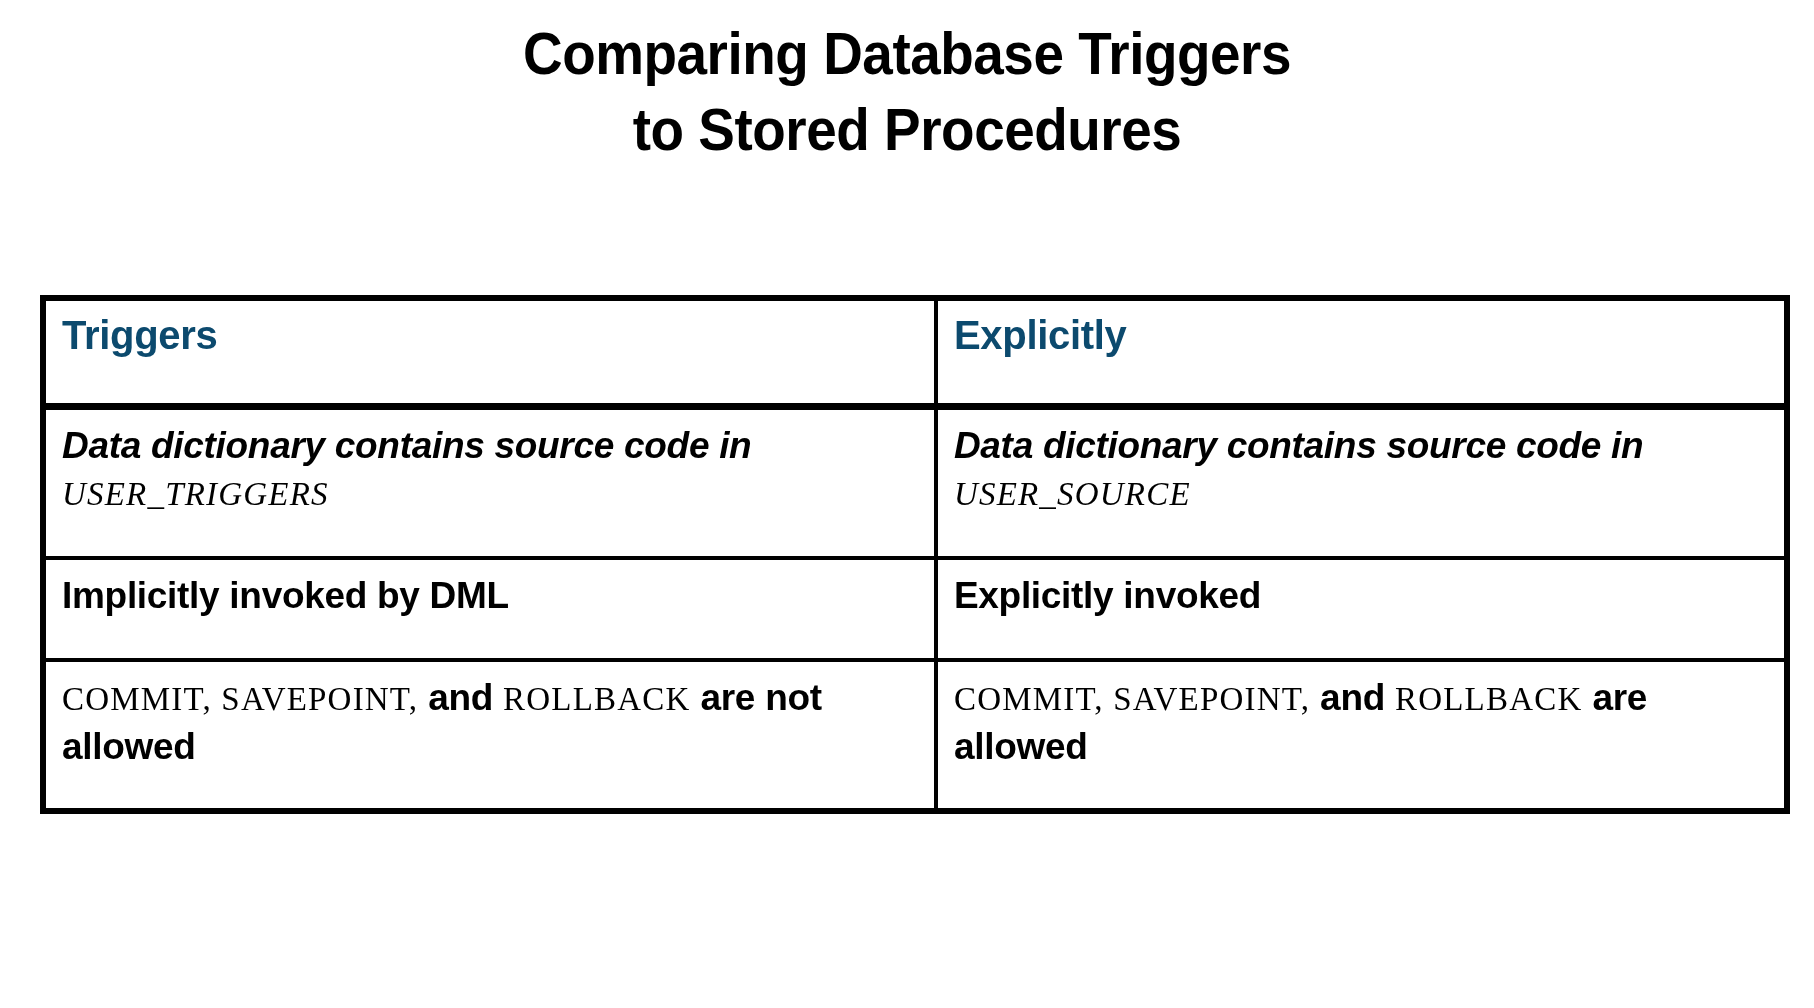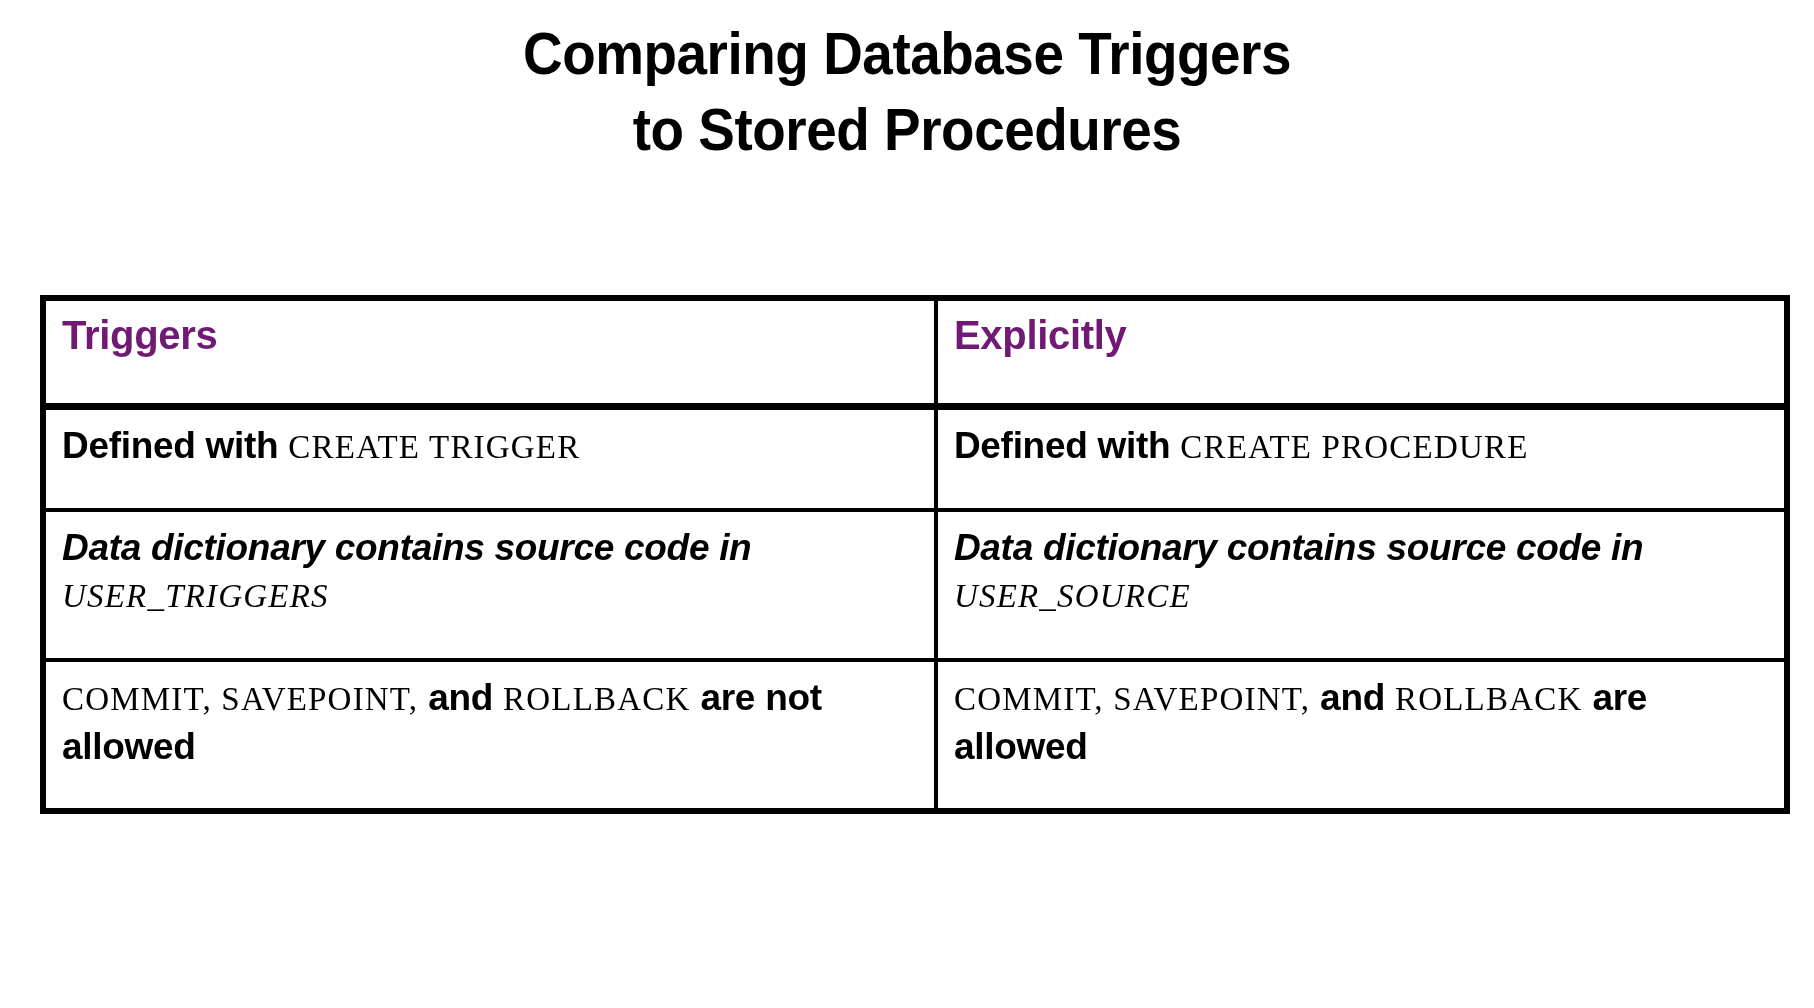--- a/index.html
+++ b/index.html
@@ -101,7 +101,7 @@
     font-size: 40px;
     line-height: 48px;
     letter-spacing: -0.3px;
-    color: #701a75;
+    color: #0c4a6e;
     display: inline-block;
   }
   .cell-text {

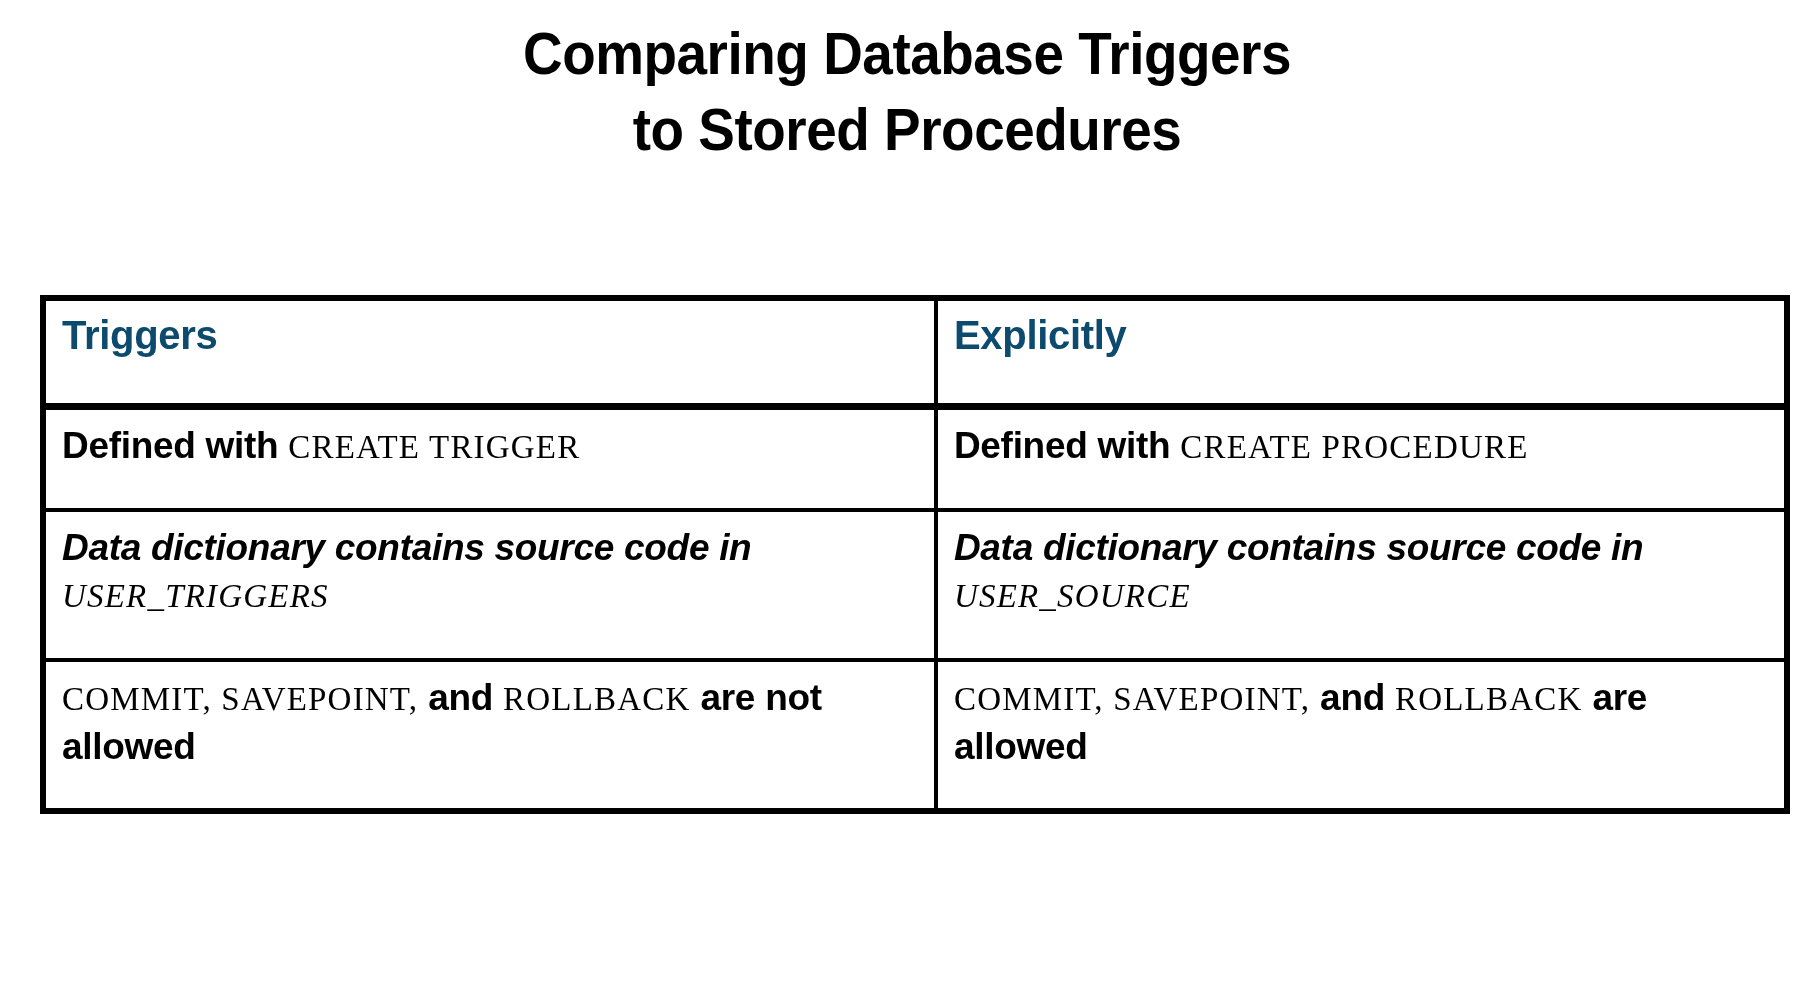--- a/index.html
+++ b/index.html
@@ -144,14 +144,6 @@
     </thead>
     <tbody>
 
-      <tr class="row-h-1">
-        <td>
-          <span class="cell-text"><span class="txt">Defined with </span><span class="code">CREATE  TRIGGER</span><span class="txt"></span><span class="code"></span><span class="txt"></span></span>
-        </td>
-        <td>
-          <span class="cell-text"><span class="txt">Defined with </span><span class="code">CREATE  PROCEDURE</span><span class="txt"></span><span class="code"></span><span class="txt"></span></span>
-        </td>
-      </tr>
 
       <tr class="row-h-2">
         <td>

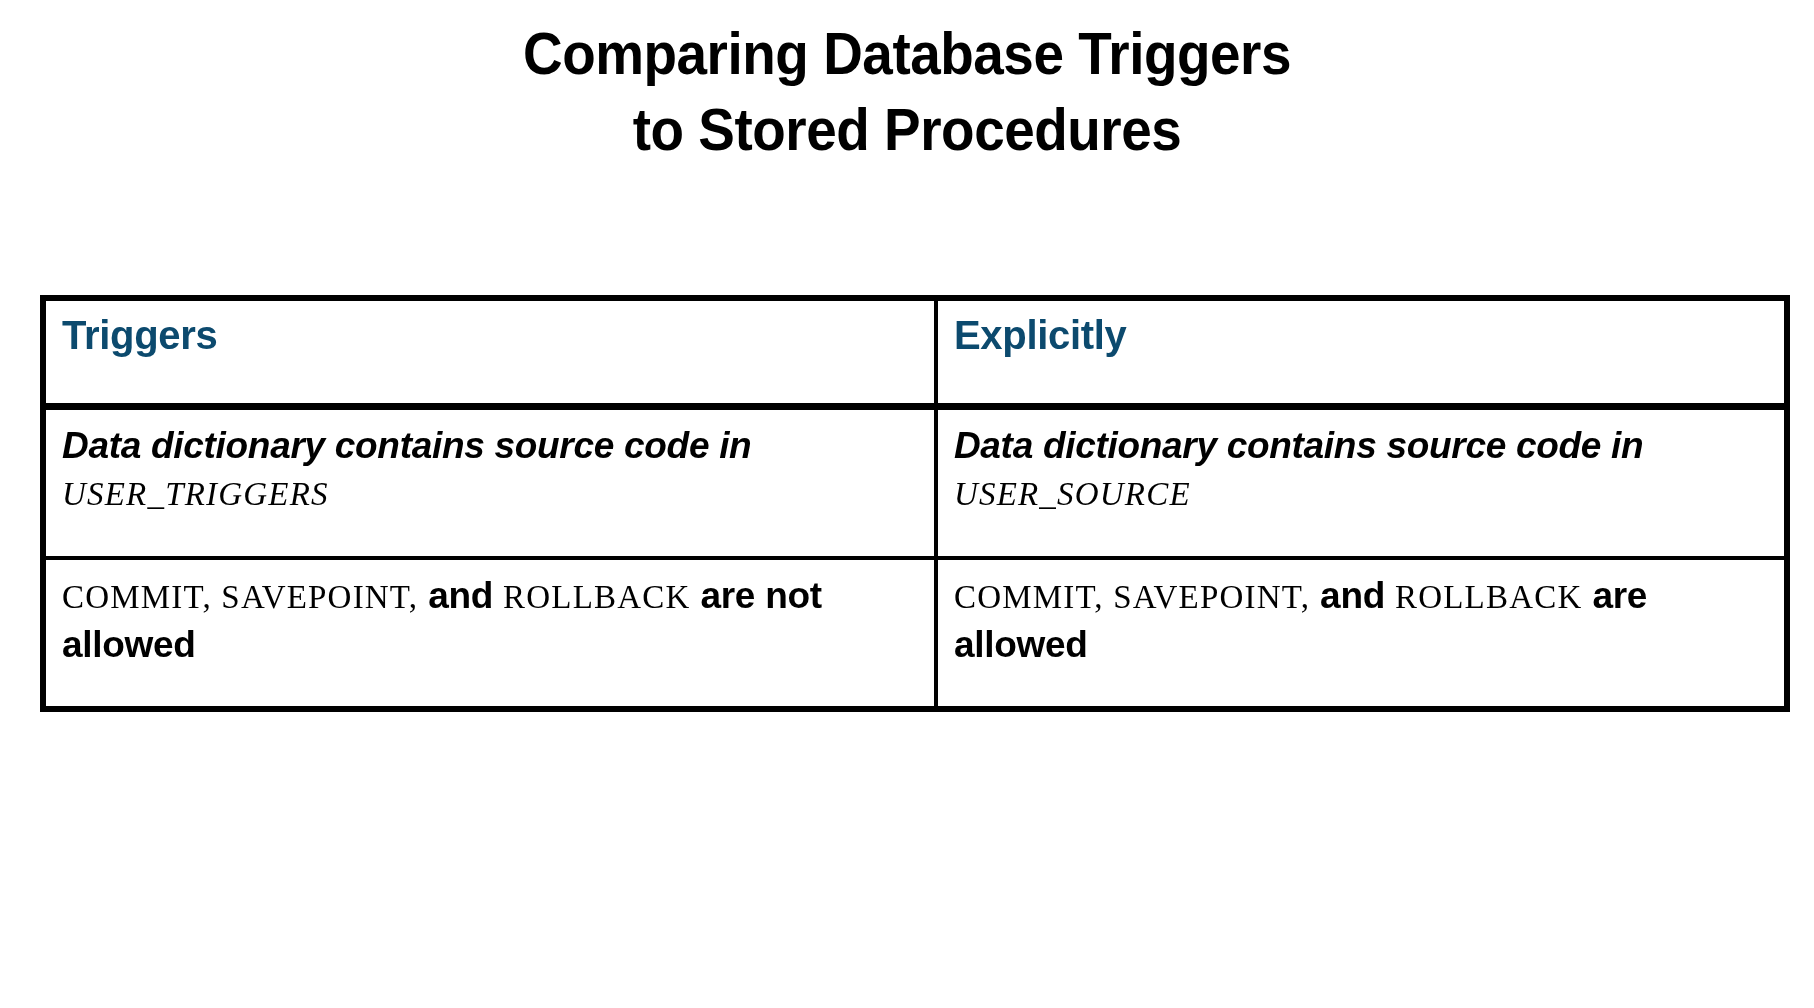--- a/index.html
+++ b/index.html
@@ -154,6 +154,14 @@
         </td>
       </tr>
 
+      <tr class="row-h-3">
+        <td>
+          <span class="cell-text"><span class="txt">Implicitly invoked by DML</span><span class="code"></span><span class="txt"></span><span class="code"></span><span class="txt"></span></span>
+        </td>
+        <td>
+          <span class="cell-text"><span class="txt">Explicitly invoked</span><span class="code"></span><span class="txt"></span><span class="code"></span><span class="txt"></span></span>
+        </td>
+      </tr>
 
       <tr class="row-h-4">
         <td>

